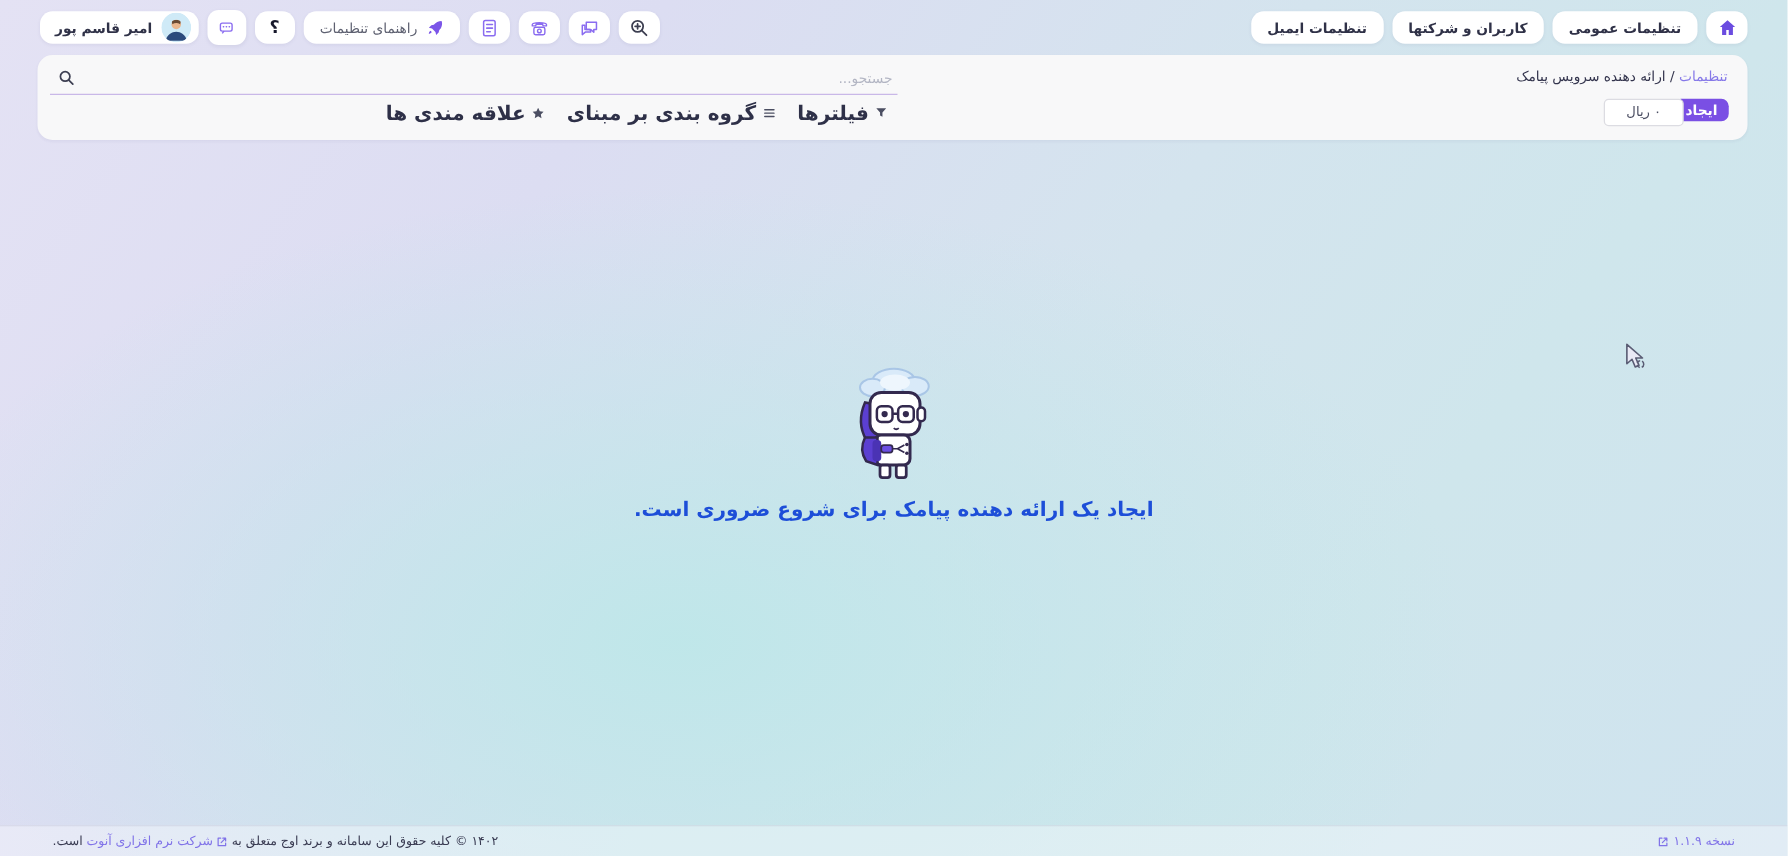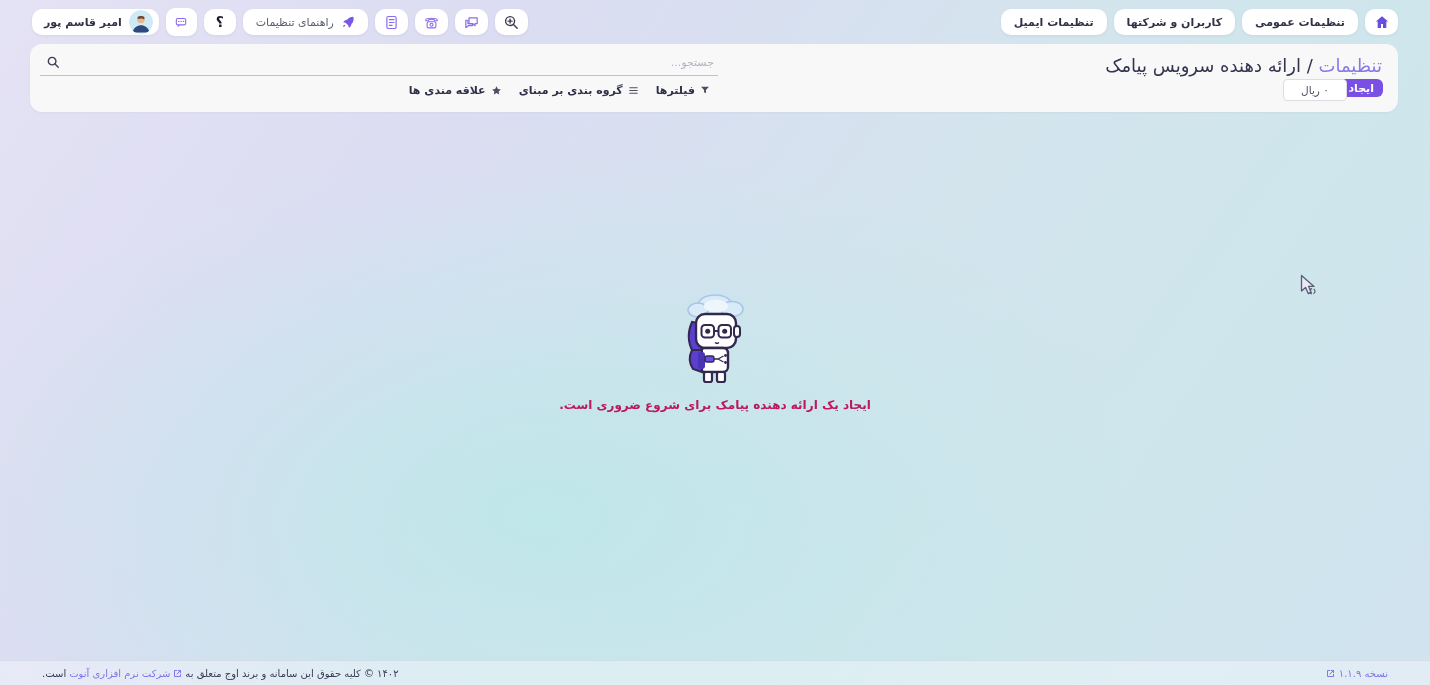--- a/index.html
+++ b/index.html
@@ -59,7 +59,7 @@
   .search-input::placeholder { color: #b2b5c3; }
   .breadcrumb {
     position: absolute; right: 16px; top: 11px;
-    font-size: 18px; font-weight: 500; color: #33344d; white-space: nowrap;
+    font-size: 11px; font-weight: 500; color: #33344d; white-space: nowrap;
   }
   .breadcrumb .bc-link { color: #8578e8; cursor: pointer; }
   .create-btn {

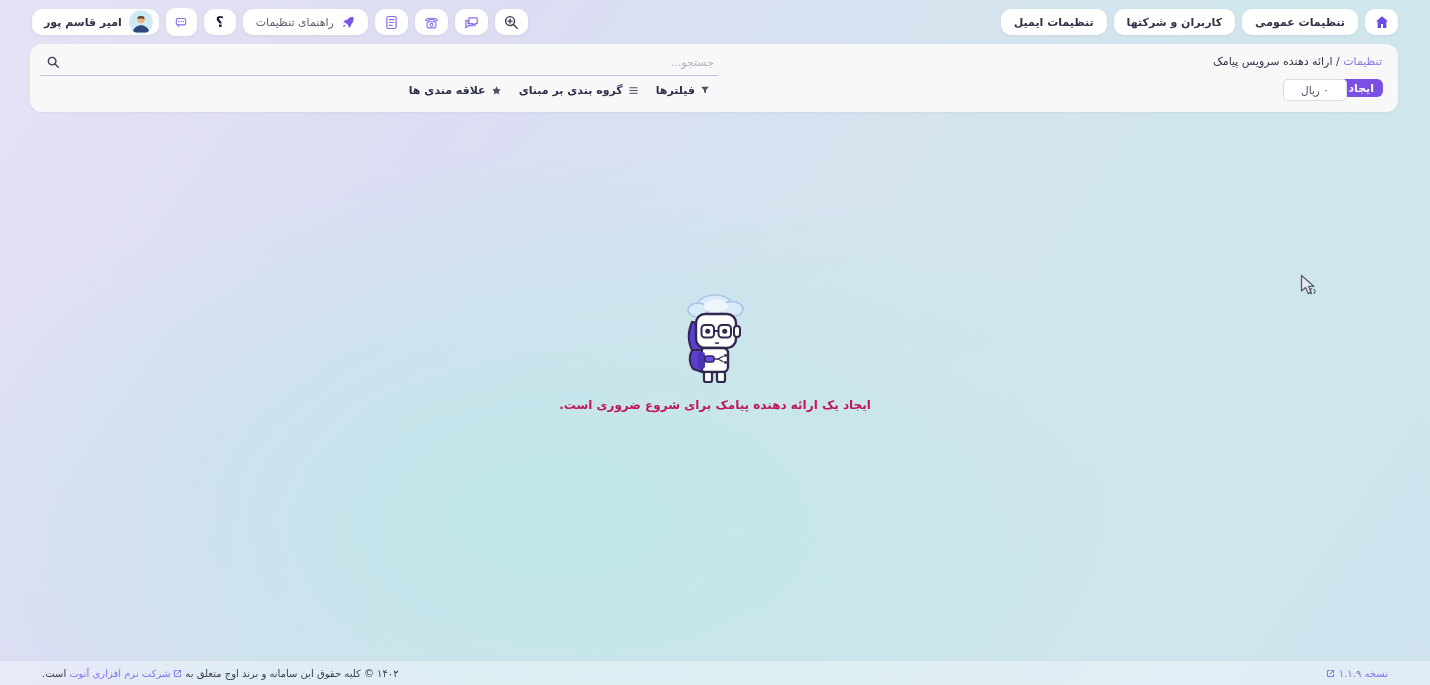--- a/index.html
+++ b/index.html
@@ -82,7 +82,7 @@
     display: inline-flex; align-items: center; gap: 5px;
     background: none; border: none; cursor: pointer;
     font-family: "DejaVu Sans", sans-serif;
-    font-size: 11px; font-weight: 700; color: #2e3048; white-space: nowrap;
+    font-size: 16px; font-weight: 700; color: #2e3048; white-space: nowrap;
   }
   .cp-ic { color: #4b4e62; display: inline-flex; }
 

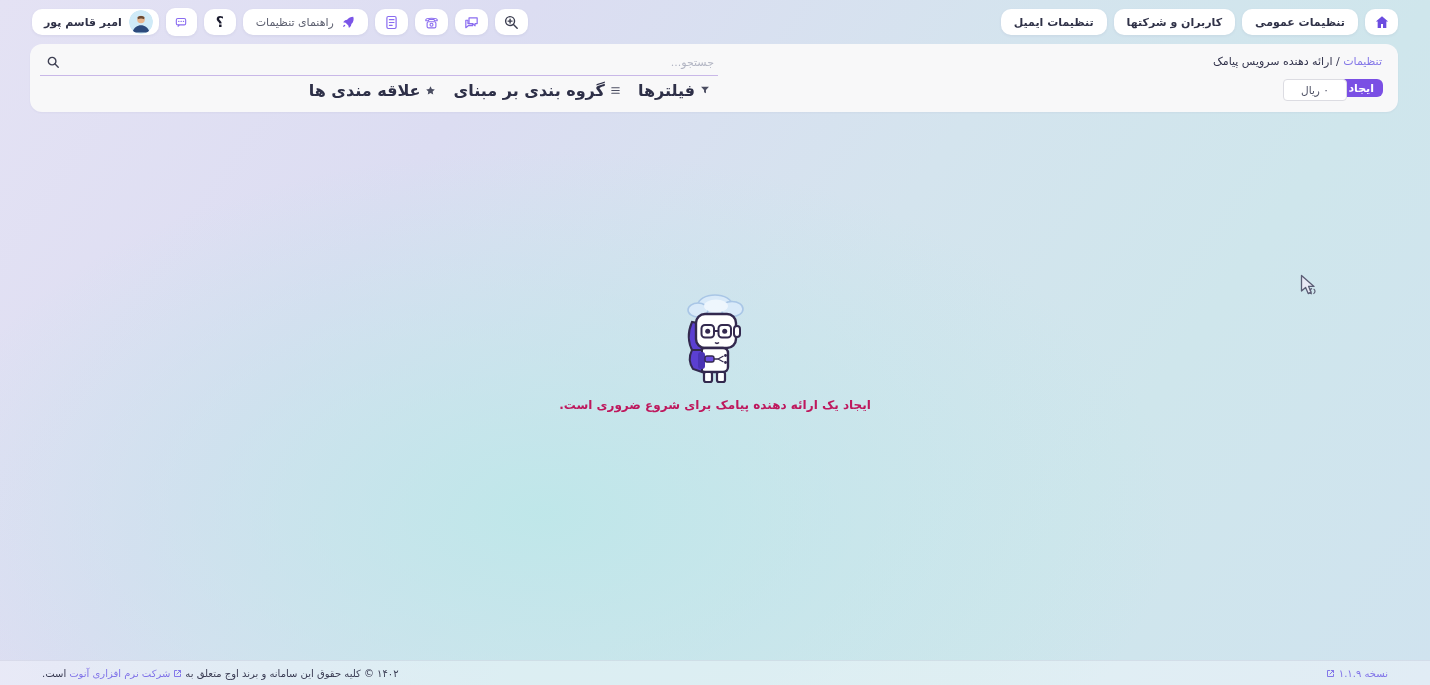--- a/index.html
+++ b/index.html
@@ -88,7 +88,7 @@
 
   
   .empty-state { position: absolute; top: 292px; left: 0; width: 100%; text-align: center; }
-  .empty-msg { margin-top: 8px; font-size: 12px; font-weight: 700; color: #be185d; }
+  .empty-msg { margin-top: 8px; font-size: 16px; font-weight: 700; color: #1d4ed8; }
 
   
   .cursor { position: absolute; left: 1300px; top: 274px; pointer-events: none; }

